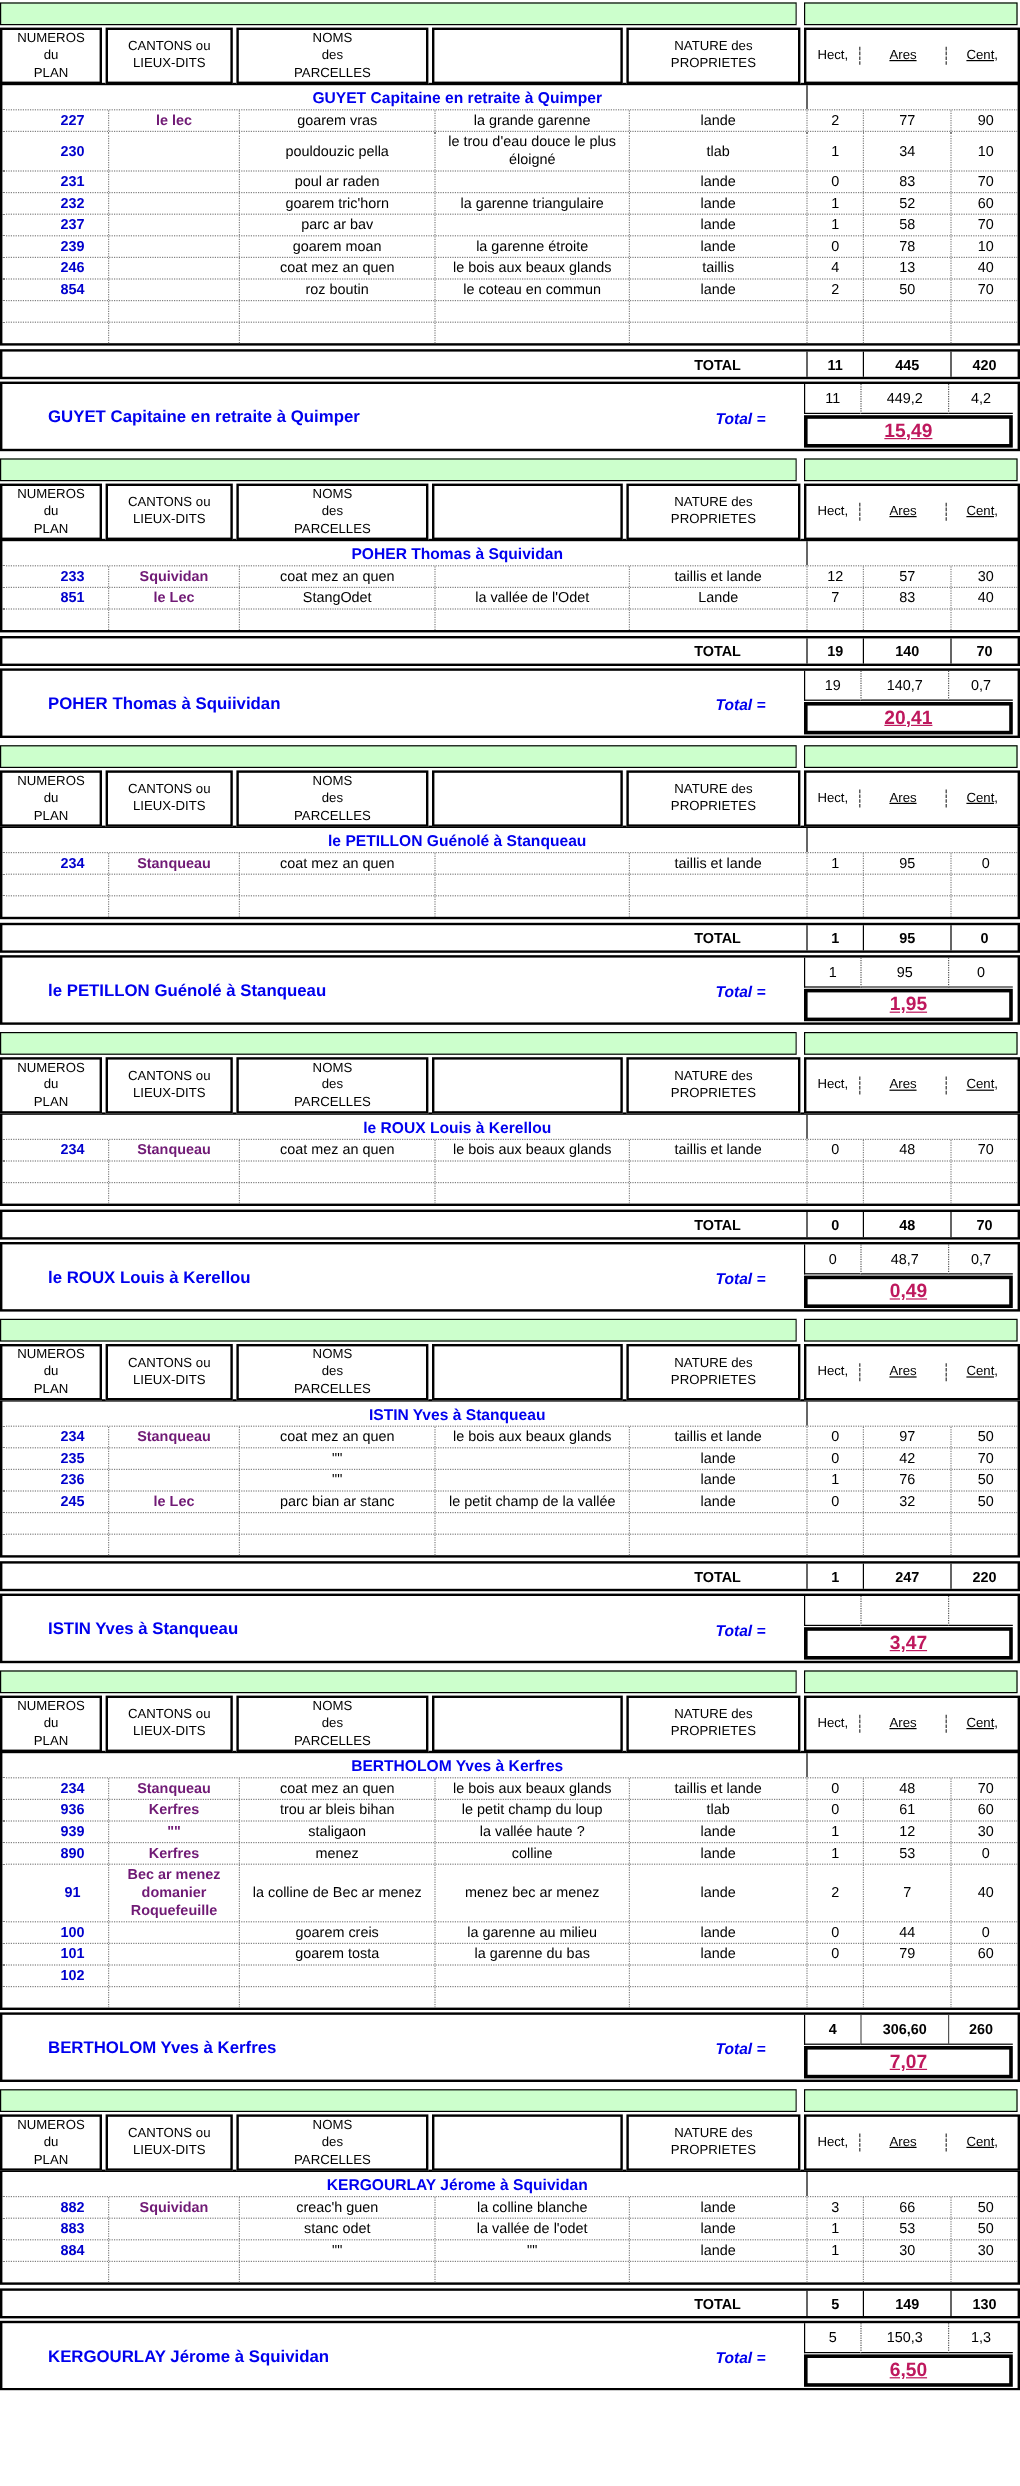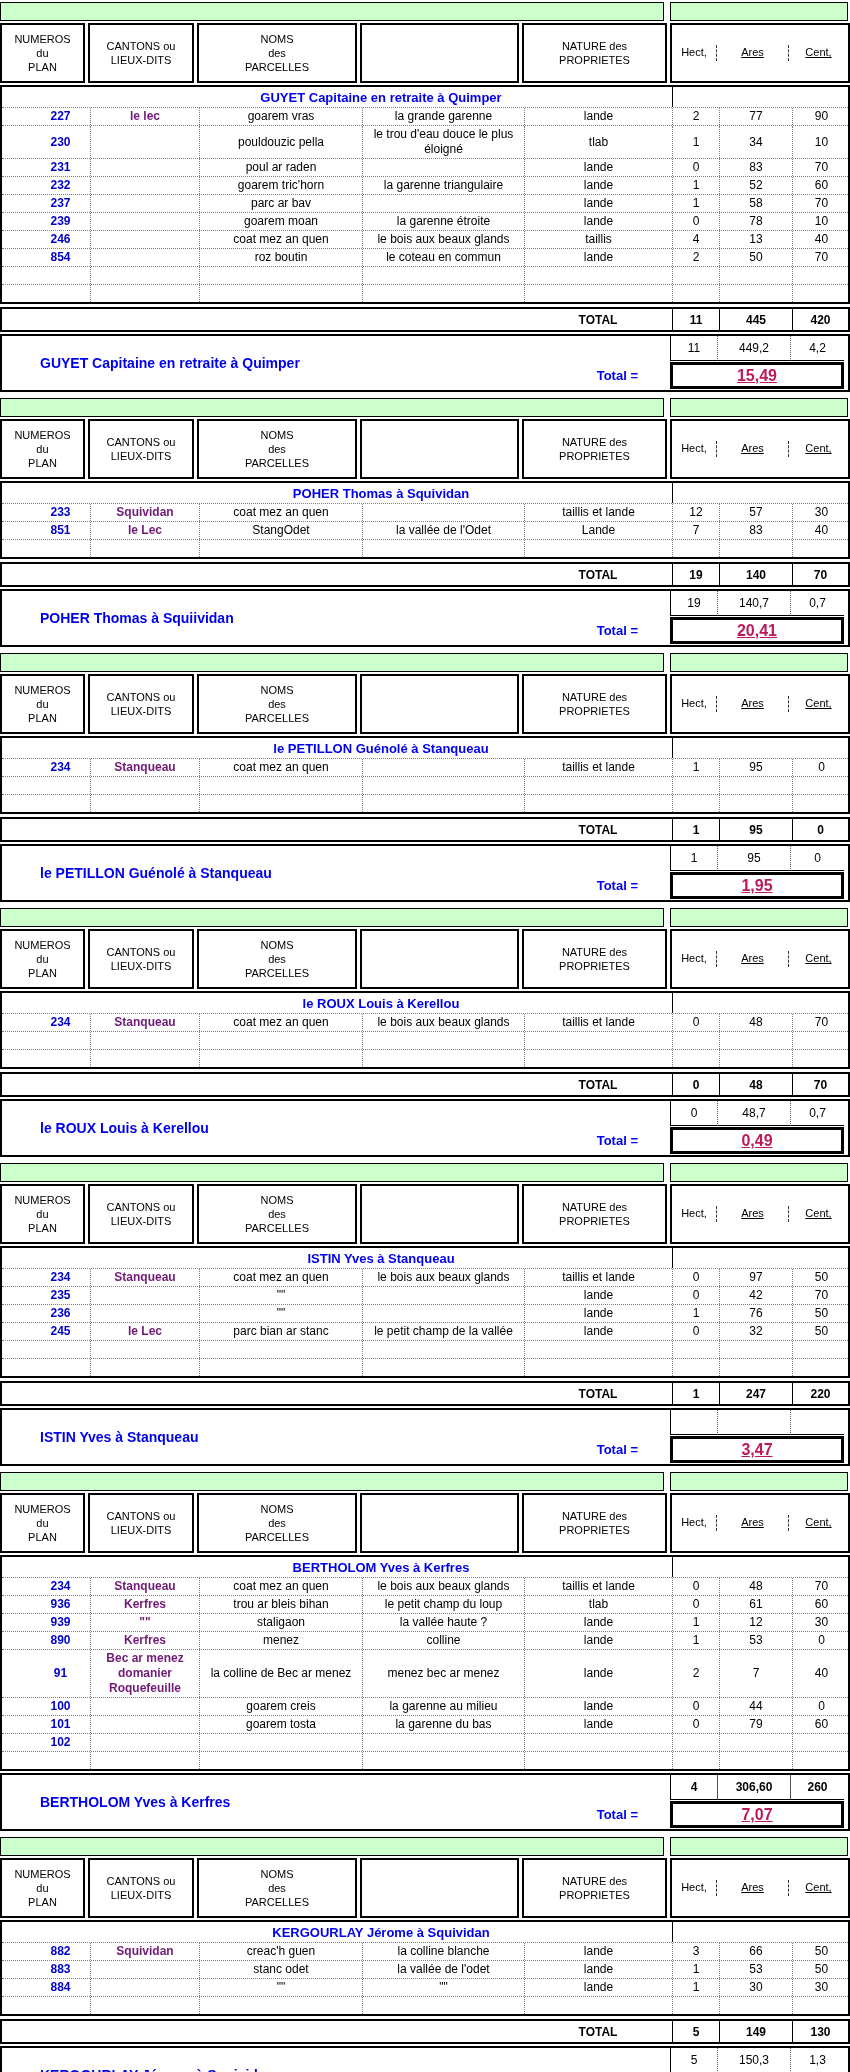--- a/index.html
+++ b/index.html
@@ -15,7 +15,7 @@
   .bgap{background:#fff;}
 
   
-  .hdr{display:grid;grid-template-columns:88px 109px 163px 162px 148px 180px;height:60px;margin-top:2px;}
+  .hdr{display:grid;grid-template-columns:88px 109px 163px 162px 148px 180px;height:44px;margin-top:2px;}
   .hbox{border:2px solid #000;margin-right:3px;background:#fff;display:flex;align-items:center;justify-content:center;
         text-align:center;font-size:11px;line-height:1.3;white-space:pre-line;box-sizing:border-box;}
   .hbox.measures{margin-right:0;display:grid;grid-template-columns:44px 72px 60px;padding:0;}

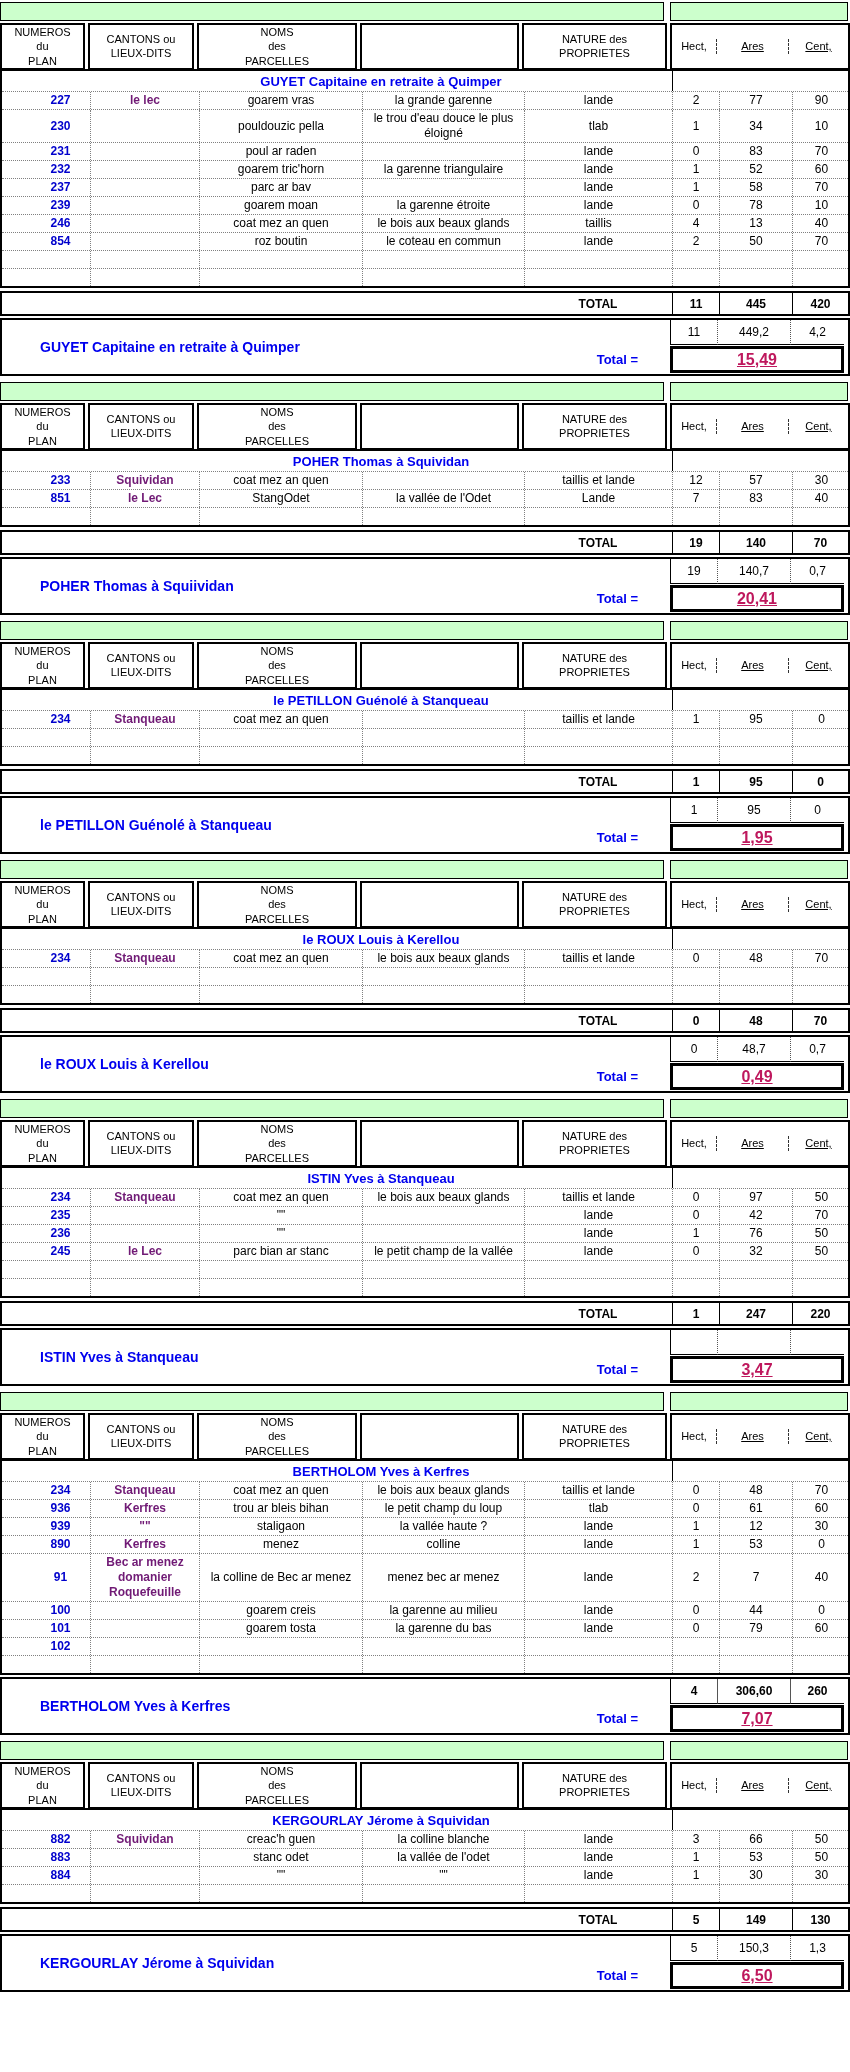--- a/index.html
+++ b/index.html
@@ -49,7 +49,7 @@
   .sum-left{grid-column:1;grid-row:1/3;position:relative;}
   .owner{position:absolute;left:38px;top:50%;transform:translateY(-50%);
          color:#0000EE;font-weight:bold;font-size:14px;white-space:nowrap;}
-  .total-eq{position:absolute;right:32px;bottom:7px;color:#0000EE;font-weight:bold;font-size:13px;}
+  .total-eq{position:absolute;right:32px;bottom:18px;color:#0000EE;font-weight:bold;font-size:13px;font-style:italic;}
   .snum{grid-row:1;display:flex;align-items:center;justify-content:center;font-size:12px;
         border-bottom:1px solid #000;border-left:1px dotted #555;box-sizing:border-box;}
   .snum.sfirst{border-left:1px solid #000;}

